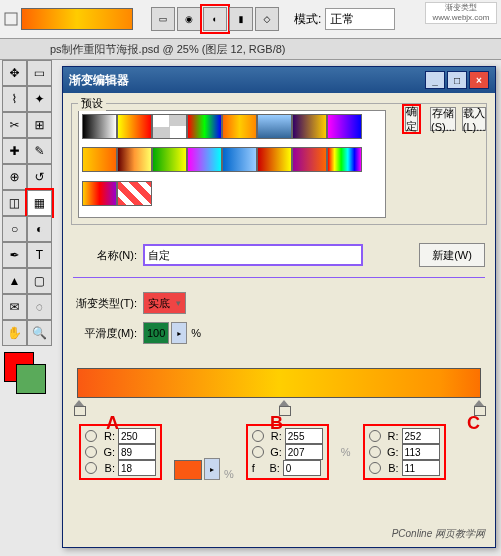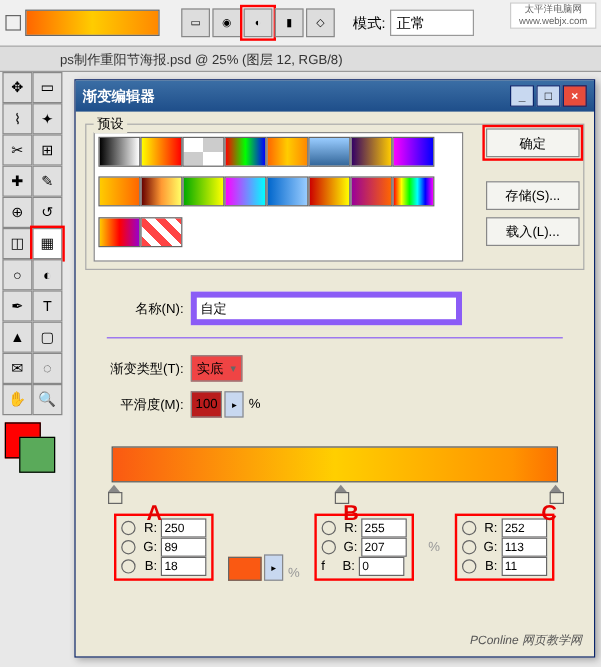--- a/index.html
+++ b/index.html
@@ -76,7 +76,7 @@
   <div class="modedd">
       <span>正常</span>
     </div>
-  <div class="watermark">太平洋电脑网
+  <div class="watermark">渐变类型
 www.webjx.com</div>
 </div>
 

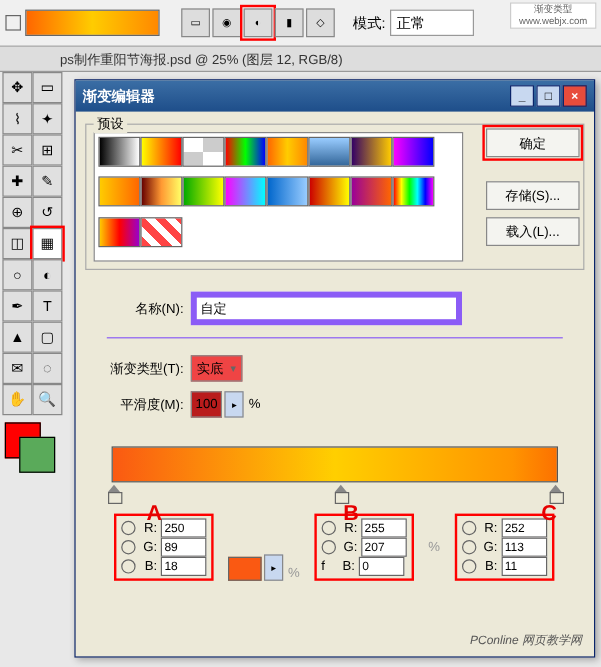--- a/index.html
+++ b/index.html
@@ -29,7 +29,7 @@
 .presetplay { position:absolute; top:2px; right:6px; font-size:10px; color:#666; }
 .swatchgrid { width:300px; height:100px; overflow:auto; background:#fff; border:1px solid #888; padding:3px; display:flex; flex-wrap:wrap; gap:0; }
 .gradswatch { width:33px; height:23px; border:1px solid #666; margin:0; }
-.sidebtns { position:absolute; right:12px; top:14px; width:78px; display:flex; flex-direction:column; gap:6px; }
+.sidebtns { position:absolute; right:12px; top:14px; width:78px; display:flex; gap:6px; }
 .btn { height:22px; border:1px solid #888; background:#f4f4f0; display:flex; align-items:center; justify-content:center; font-size:11px; cursor:pointer; }
 .btn.primary { outline:2px solid red; outline-offset:1px; }
 .dlgbody { padding:6px 26px; flex:1; position:relative; }

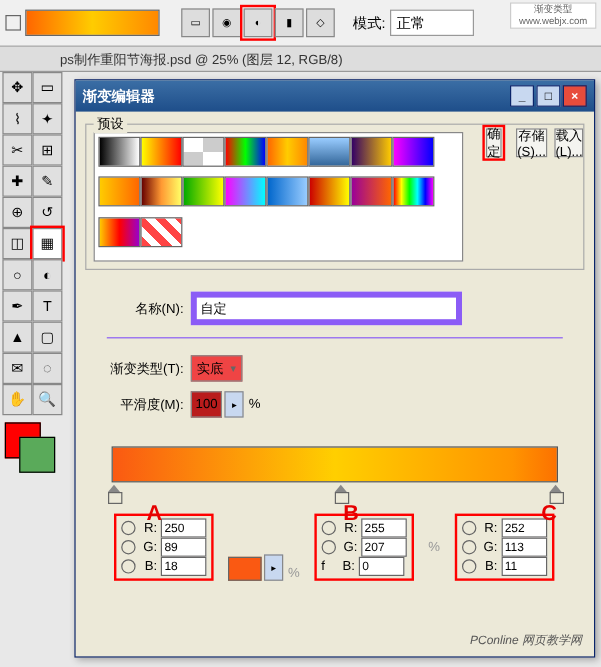--- a/index.html
+++ b/index.html
@@ -32,7 +32,7 @@
 .sidebtns { position:absolute; right:12px; top:14px; width:78px; display:flex; gap:6px; }
 .btn { height:22px; border:1px solid #888; background:#f4f4f0; display:flex; align-items:center; justify-content:center; font-size:11px; cursor:pointer; }
 .btn.primary { outline:2px solid red; outline-offset:1px; }
-.dlgbody { padding:6px 26px; flex:1; position:relative; }
+.dlgbody { padding:6px 10px; flex:1; position:relative; }
 .row { display:flex; align-items:center; margin:8px 0; }
 .rowlabel { width:64px; text-align:right; margin-right:6px; font-size:11px; }
 .txtinput { border:5px solid #8b5cf6; background:#fff; height:18px; padding:0 3px; font-size:11px; }

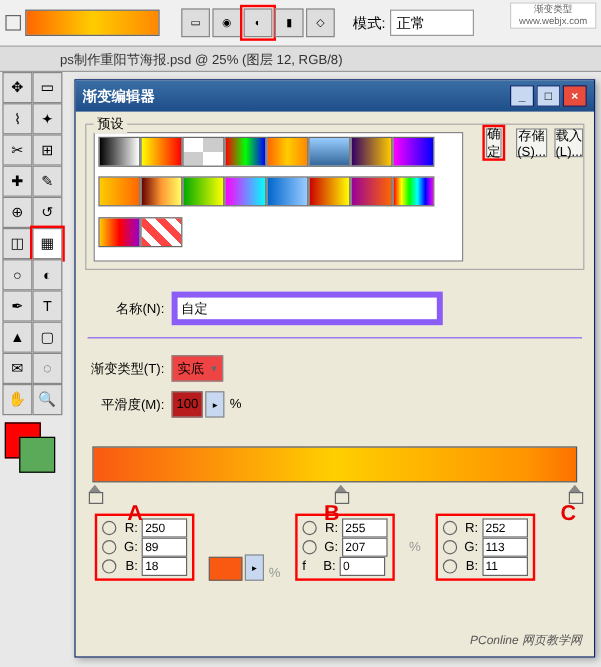--- a/index.html
+++ b/index.html
@@ -35,7 +35,7 @@
 .dlgbody { padding:6px 10px; flex:1; position:relative; }
 .row { display:flex; align-items:center; margin:8px 0; }
 .rowlabel { width:64px; text-align:right; margin-right:6px; font-size:11px; }
-.txtinput { border:5px solid #8b5cf6; background:#fff; height:18px; padding:0 3px; font-size:11px; }
+.txtinput { border:2px solid #8b5cf6; background:#fff; height:18px; padding:0 3px; font-size:11px; }
 .dd { display:inline-flex; align-items:center; border:1px solid #888; background:#ef4444; height:20px; padding:0 4px; font-size:11px; }
 .dd::after { content:"▾"; margin-left:6px; font-size:9px; color:#666; }
 .numspin { display:inline-flex; align-items:center; border:1px solid #888; background:#b91c1c; height:20px; padding:0 3px; font-size:11px; margin-right:2px; }

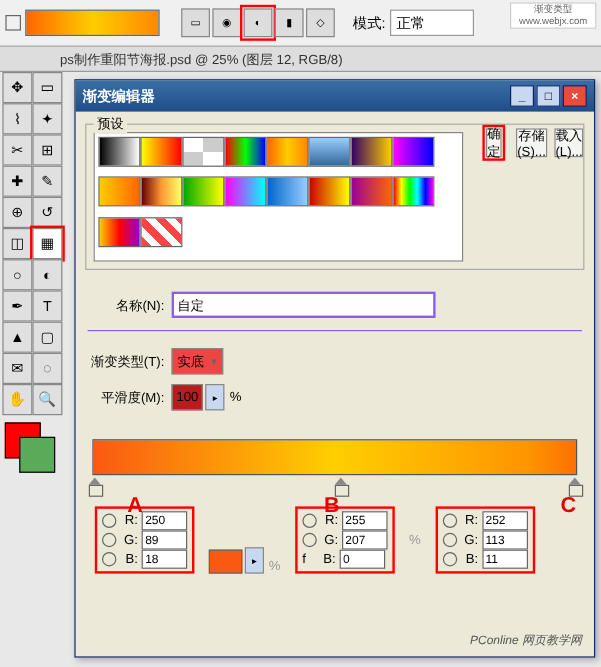--- a/index.html
+++ b/index.html
@@ -180,6 +180,7 @@
     <div class="row">
       <span class="rowlabel">名称(N):</span>
       <input class="txtinput" style="width: 210px;" value="自定">
+      <div class="btn newbtn" style="width:64px">新建(W)</div>
     </div>
     <div style="border-top:1px solid #8b5cf6; margin-top:10px; padding-top:6px;">
       <div class="row">

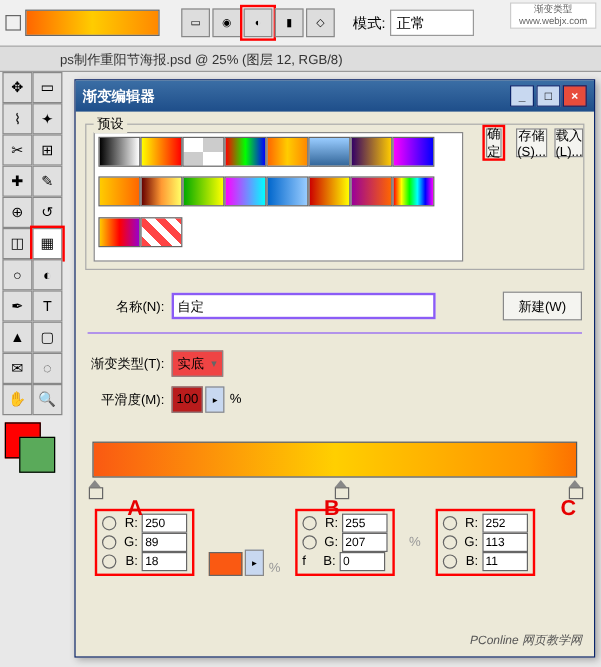--- a/index.html
+++ b/index.html
@@ -38,7 +38,7 @@
 .txtinput { border:2px solid #8b5cf6; background:#fff; height:18px; padding:0 3px; font-size:11px; }
 .dd { display:inline-flex; align-items:center; border:1px solid #888; background:#ef4444; height:20px; padding:0 4px; font-size:11px; }
 .dd::after { content:"▾"; margin-left:6px; font-size:9px; color:#666; }
-.numspin { display:inline-flex; align-items:center; border:1px solid #888; background:#b91c1c; height:20px; padding:0 3px; font-size:11px; margin-right:2px; }
+.numspin { display:inline-flex; align-items:center; border:1px solid #888; background:#15803d; height:20px; padding:0 3px; font-size:11px; margin-right:2px; }
 .spinbtn { width:14px; height:20px; background:#c8d8f0; border:1px solid #888; display:flex; align-items:center; justify-content:center; font-size:8px; }
 .gradbar { margin:24px 4px 6px 4px; height:28px; background:linear-gradient(to right,#fa5912 0%,#ffcf00 50%,#ff9400 90%,#fc7100 100%); border:1px solid #555; position:relative; }
 .cstop { position:absolute; bottom:-15px; width:10px; height:12px; }

